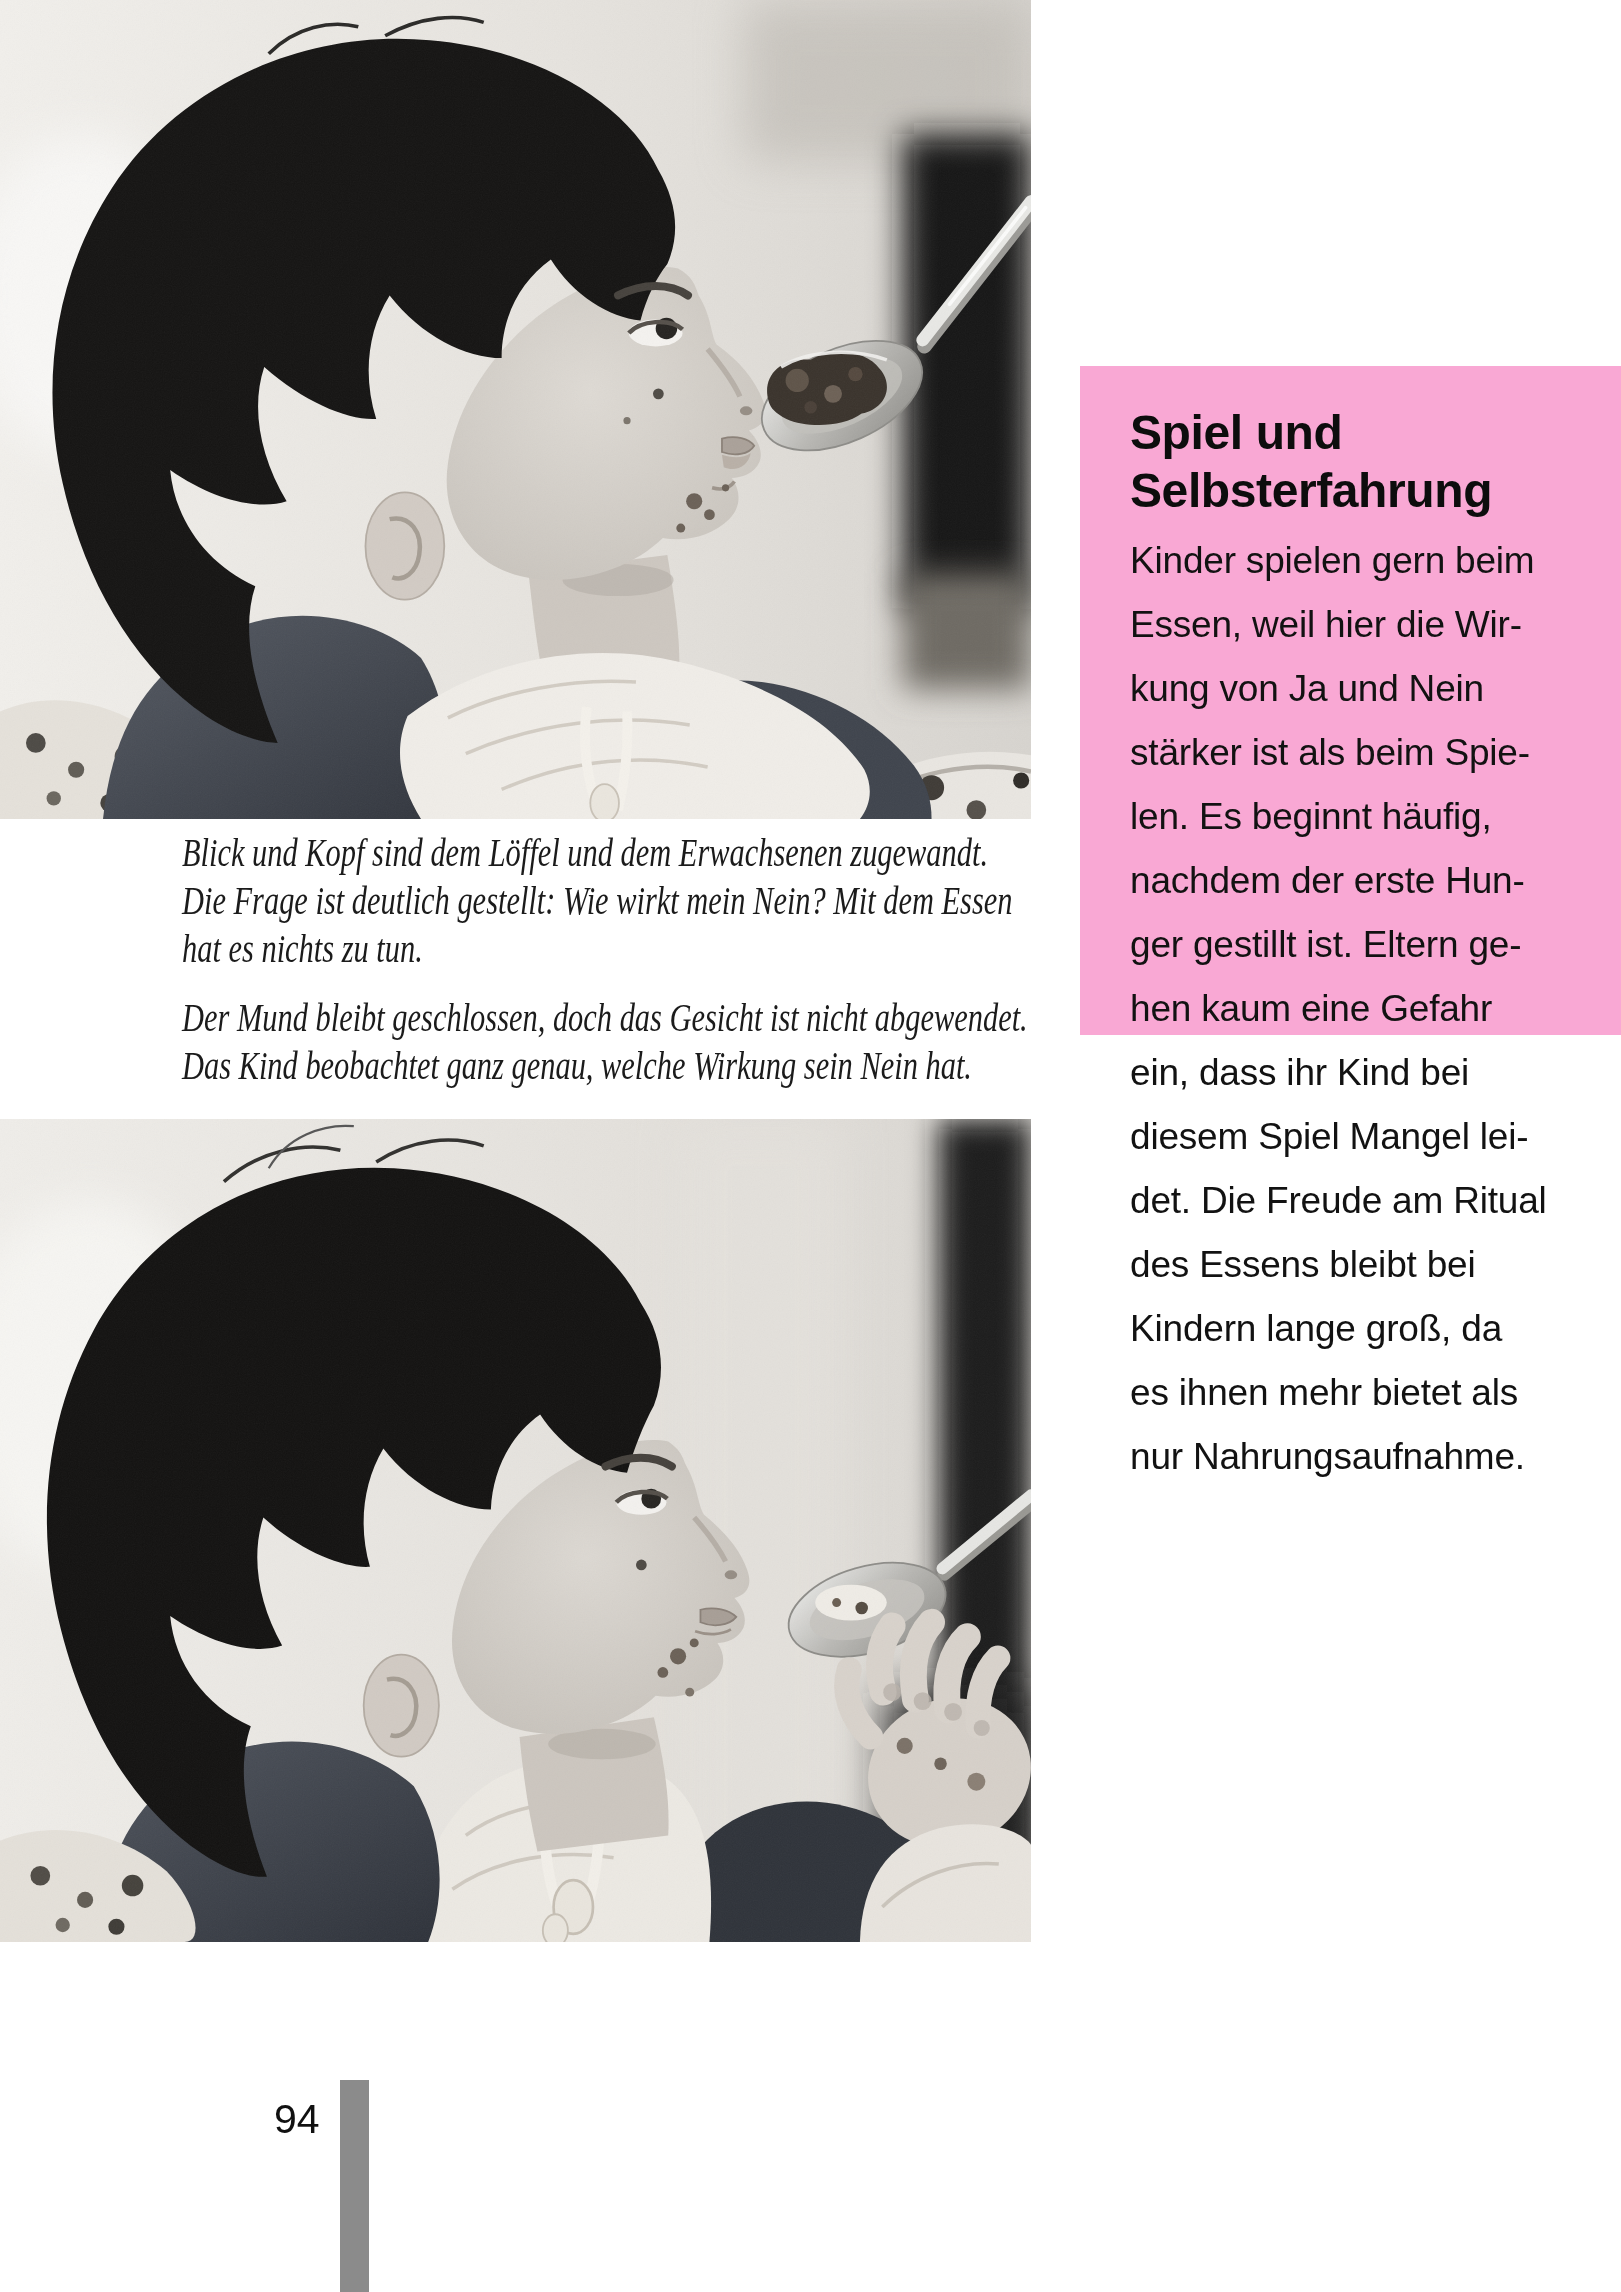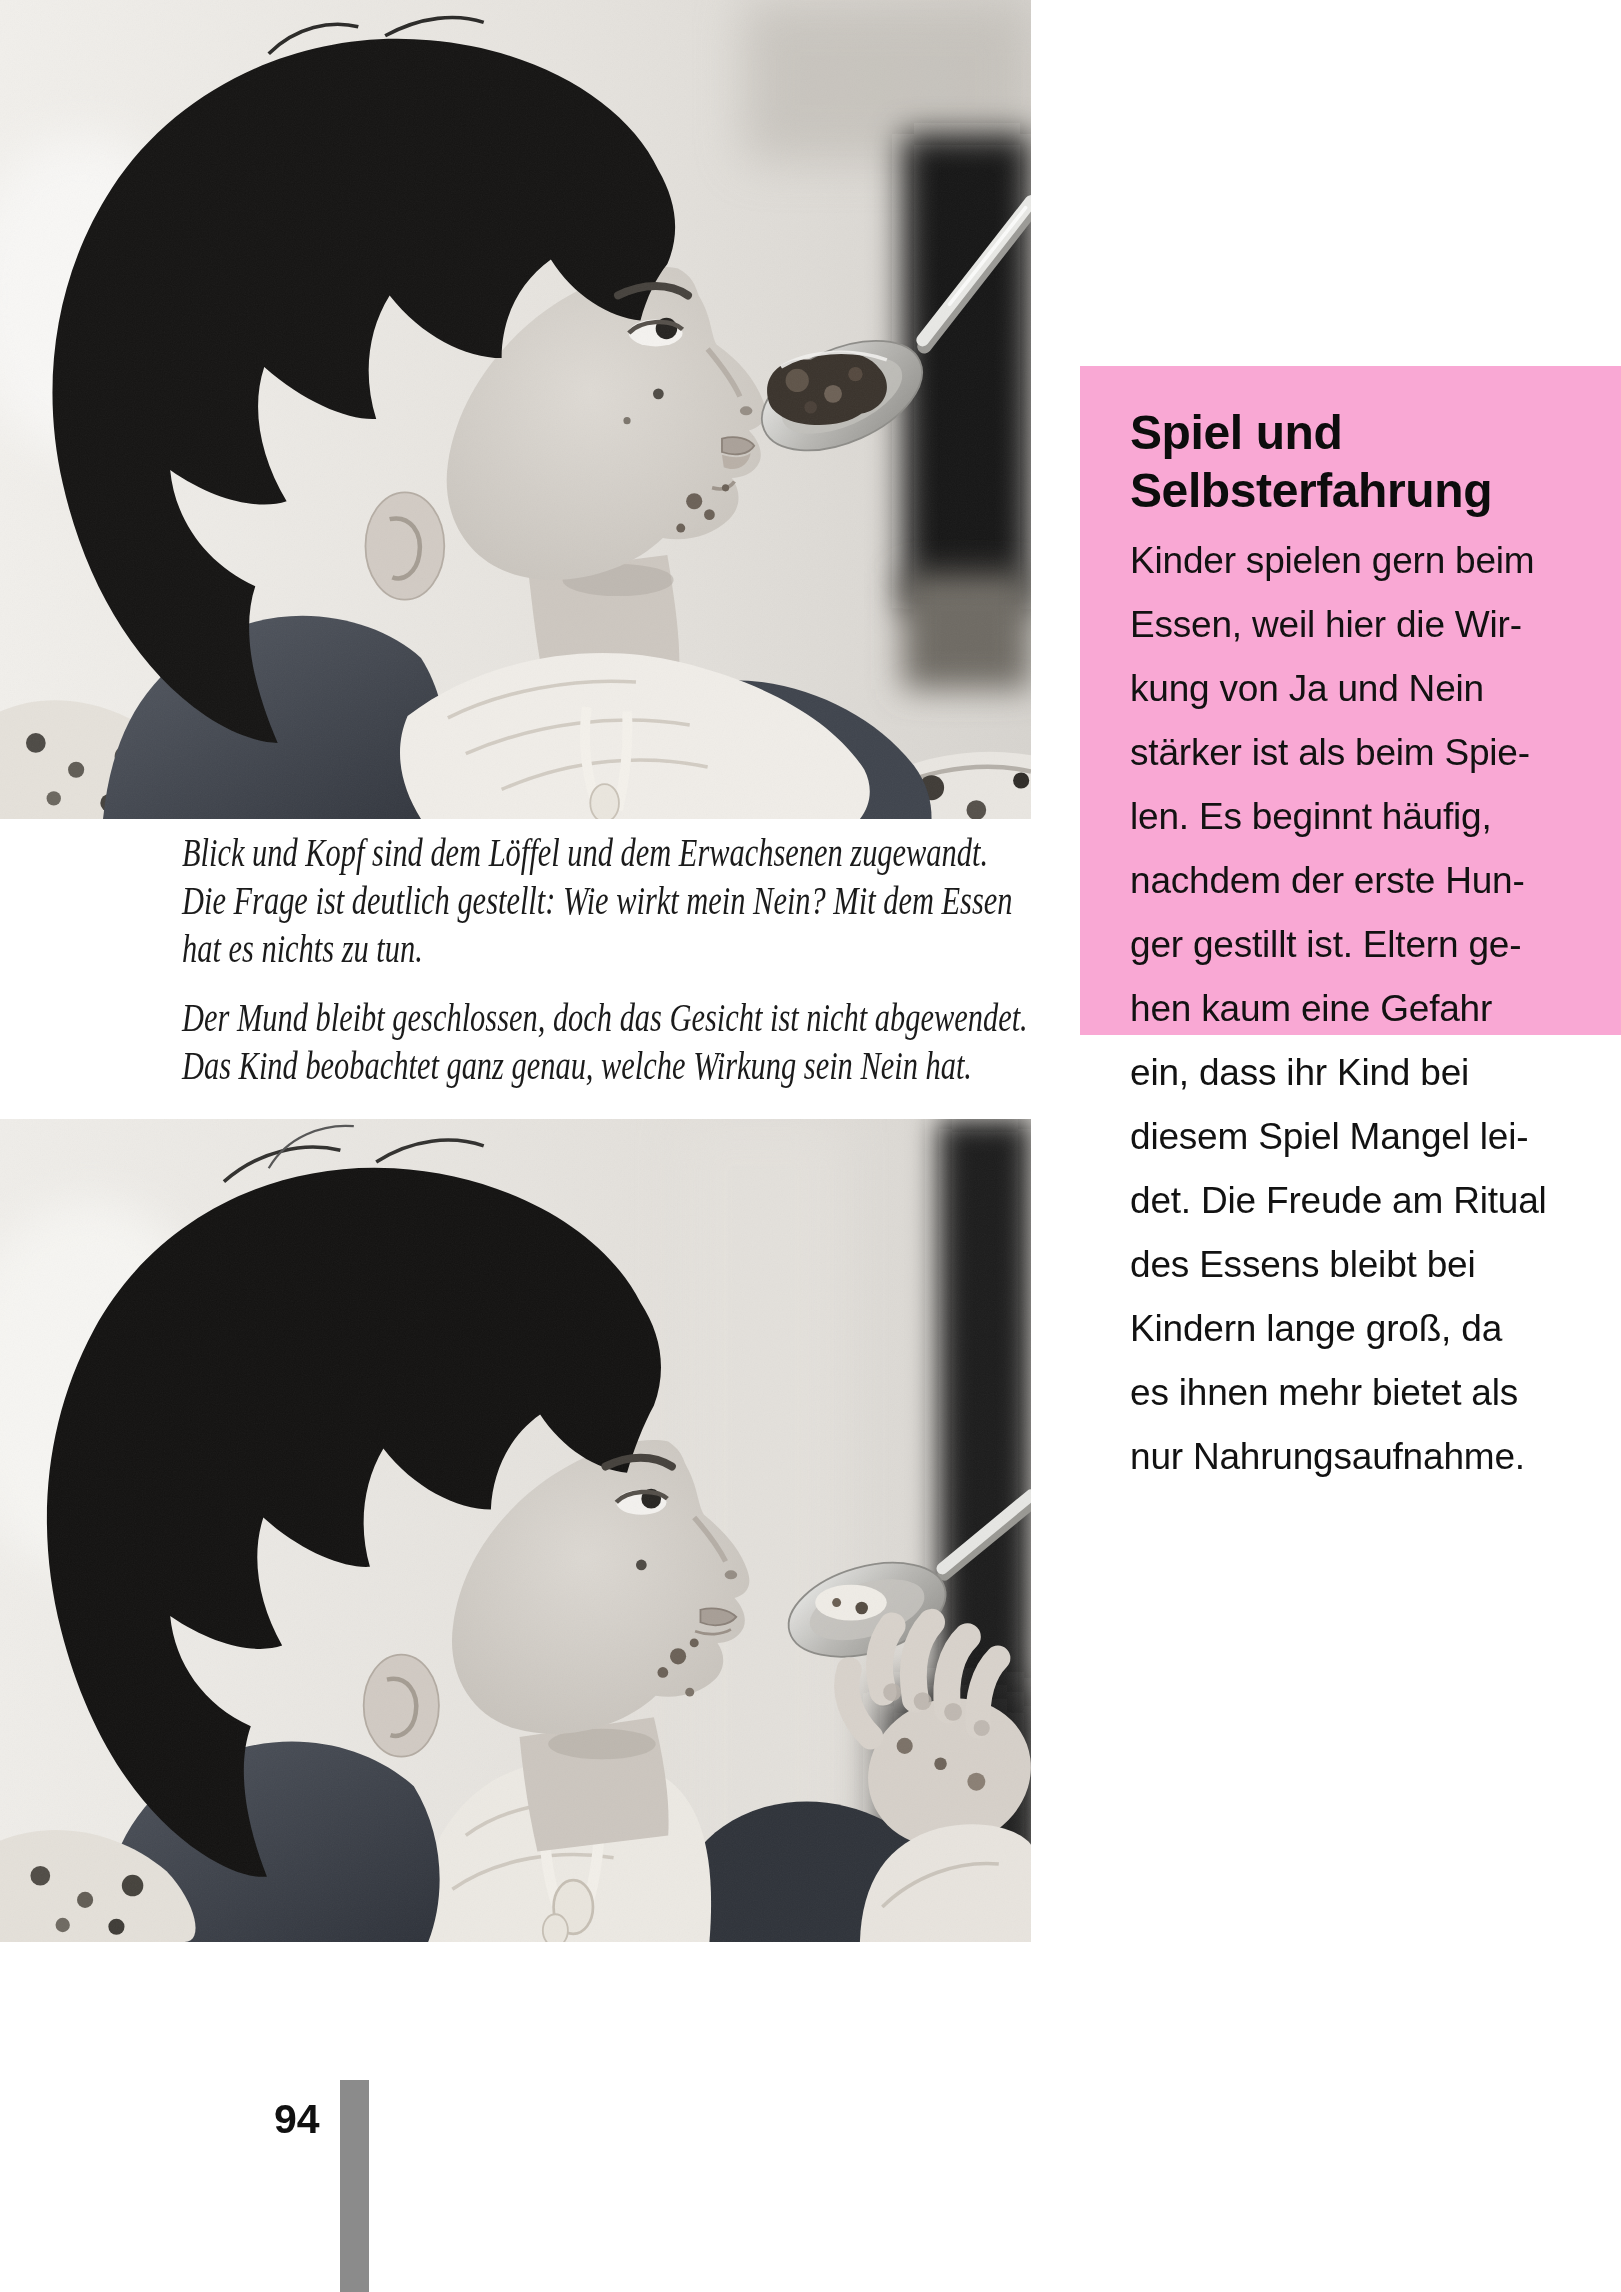--- a/index.html
+++ b/index.html
@@ -66,7 +66,7 @@
     top:2099px;
     font-size:41px;
     line-height:41px;
-    font-weight:bold;
+    font-weight:normal;
     color:#111111;
   }
   .footer-bar{

